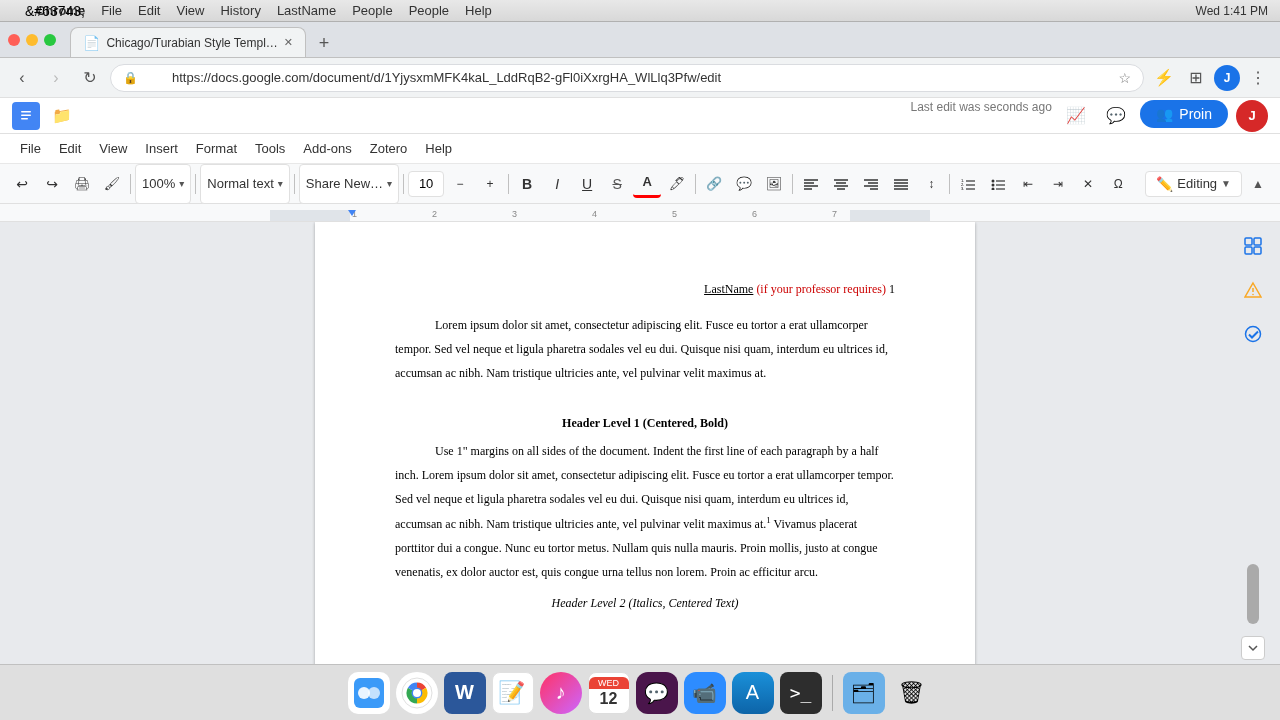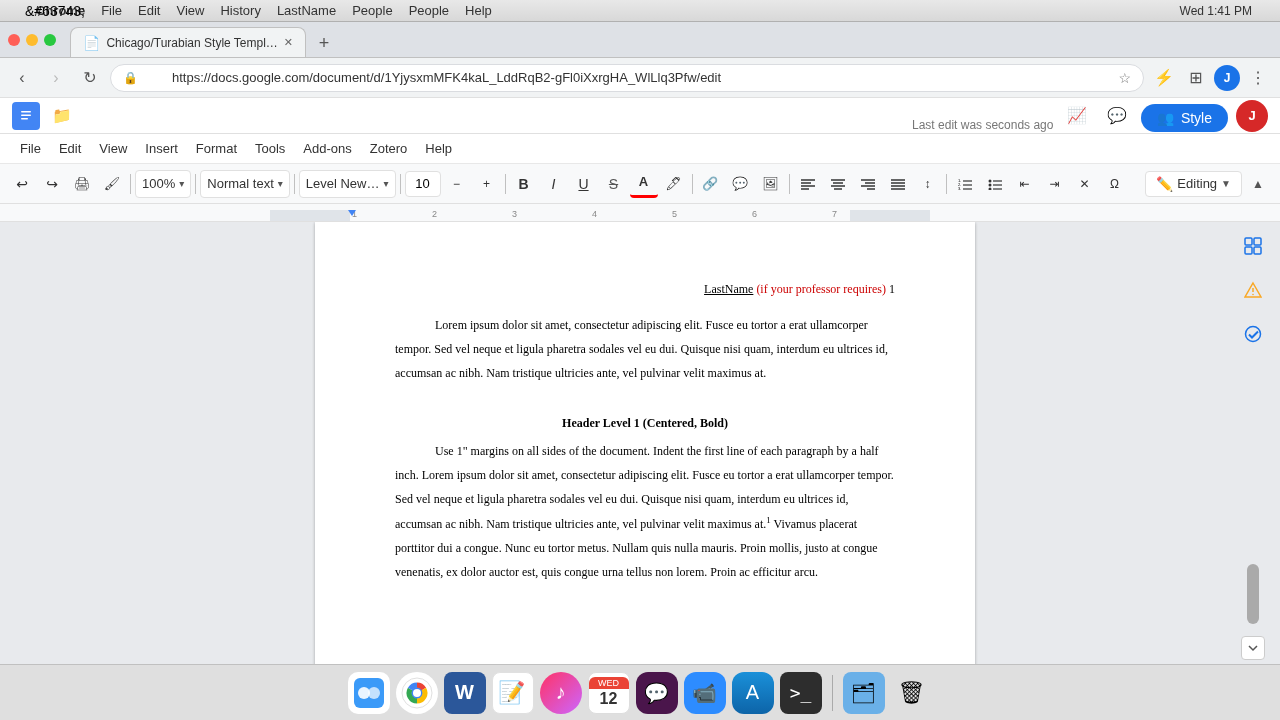--- a/index.html
+++ b/index.html
@@ -32,7 +32,7 @@
     .titlebar-menu span.active { font-weight: 600; }
     .titlebar-right {
       position: absolute;
-      right: 28px;
+      right: 12px;
       display: flex;
       align-items: center;
       gap: 8px;

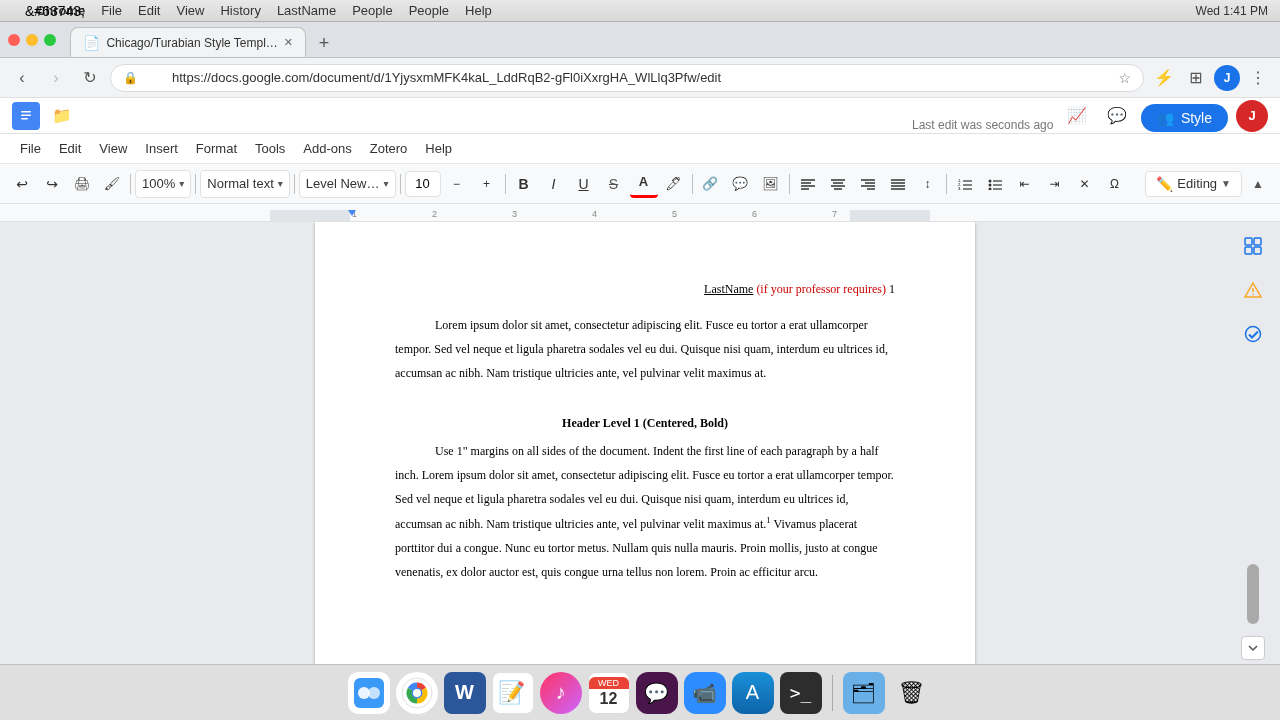--- a/index.html
+++ b/index.html
@@ -158,7 +158,7 @@
     .gdocs-header-right {
       margin-left: auto;
       display: flex;
-      align-items: flex-end;
+      align-items: flex-start;
       gap: 8px;
     }
     .share-btn {

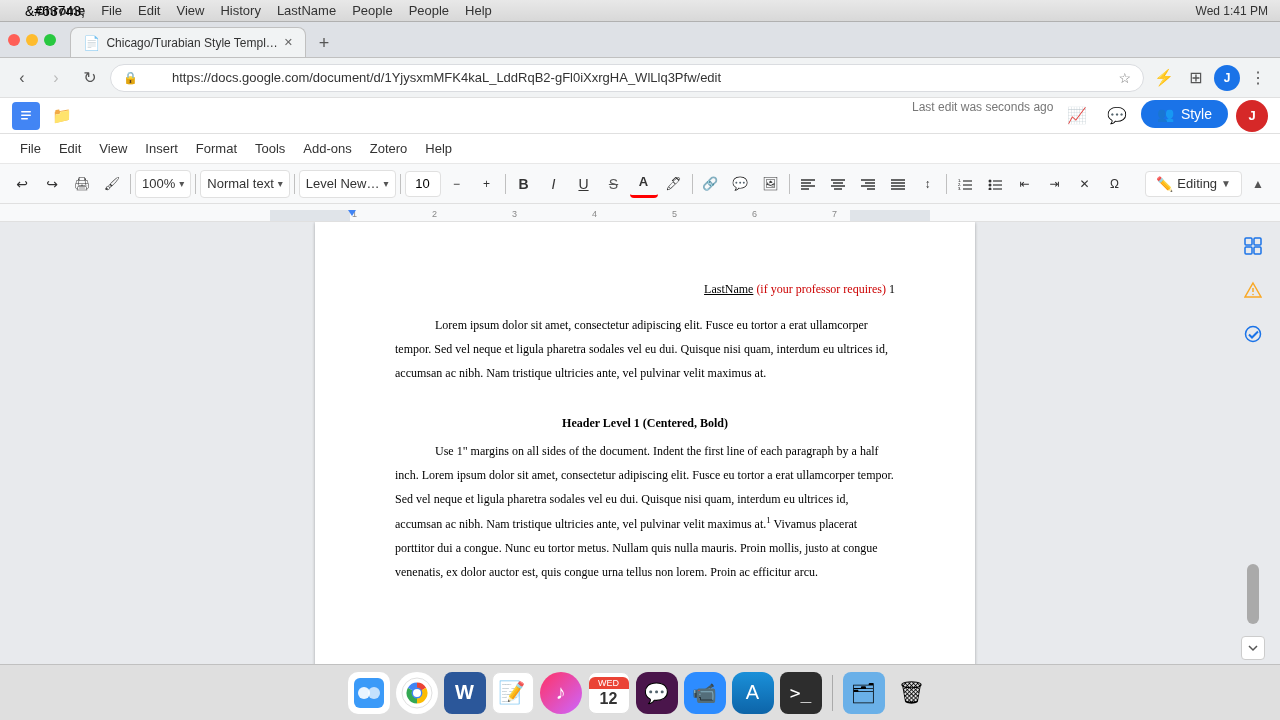--- a/index.html
+++ b/index.html
@@ -468,7 +468,7 @@
       <div class="icon-btn-round" style="font-size:16px;">💬</div>
       <button class="share-btn">
         <span>👥</span>
-        <span>Style</span>
+        <span>Proin</span>
       </button>
       <div class="gdocs-user-avatar">J</div>
     </div>

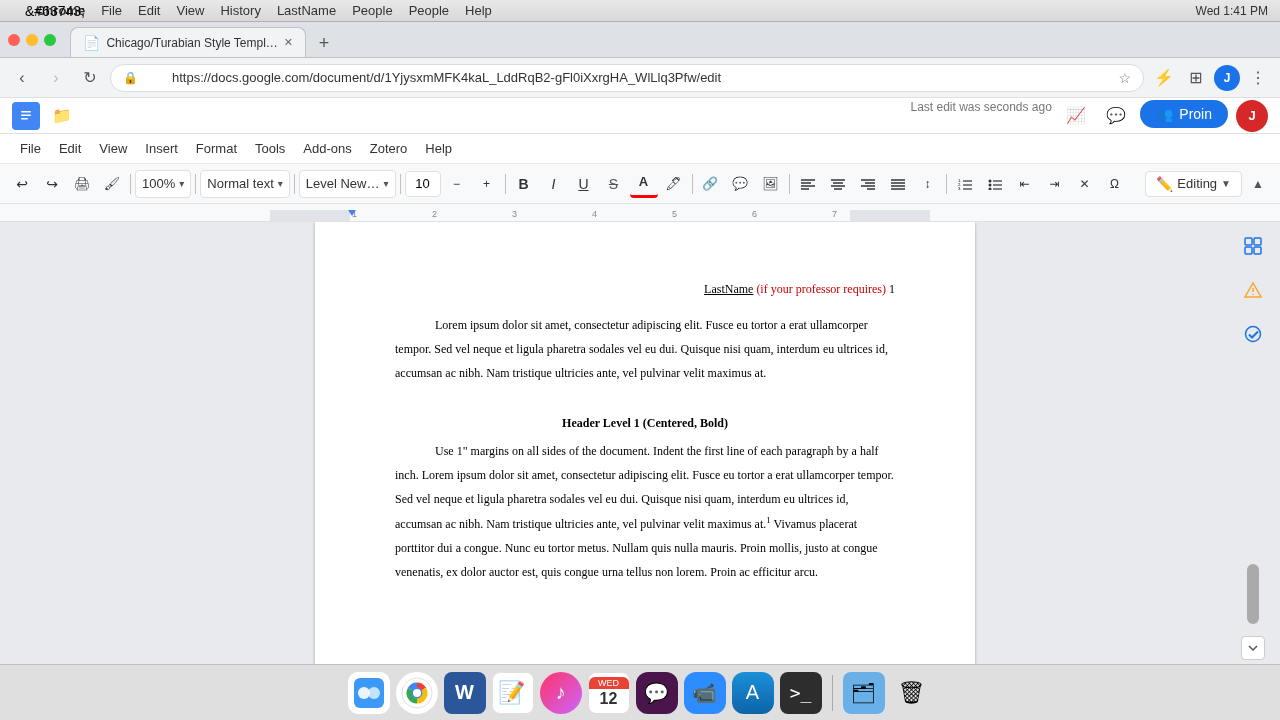--- a/index.html
+++ b/index.html
@@ -247,7 +247,7 @@
       align-items: center;
       gap: 4px;
       padding: 0 6px;
-      height: 28px;
+      height: 40px;
       border-radius: 4px;
       cursor: pointer;
       font-size: 13px;

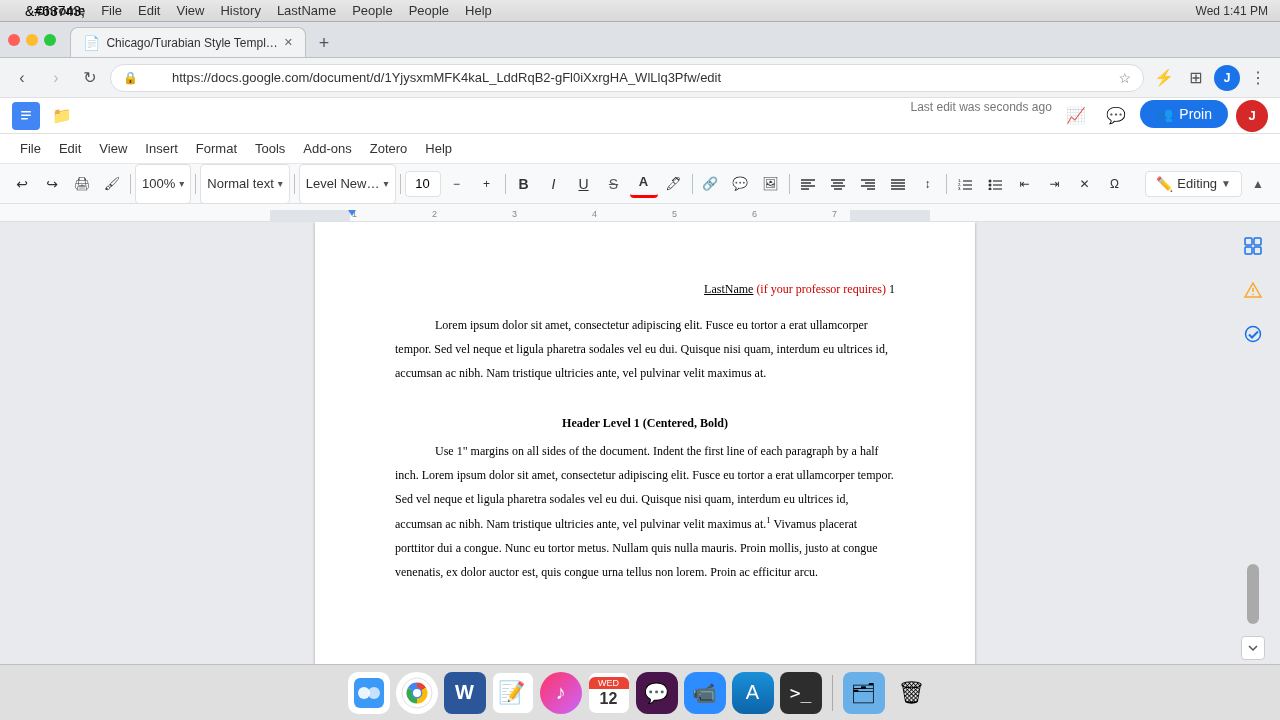--- a/index.html
+++ b/index.html
@@ -503,7 +503,7 @@
     </div>
     <div class="toolbar-separator"></div>
     <div class="toolbar-dropdown">
-      <span>Level New…</span>
+      <span>Share New…</span>
       <span class="toolbar-chevron">▾</span>
     </div>
     <div class="toolbar-separator"></div>

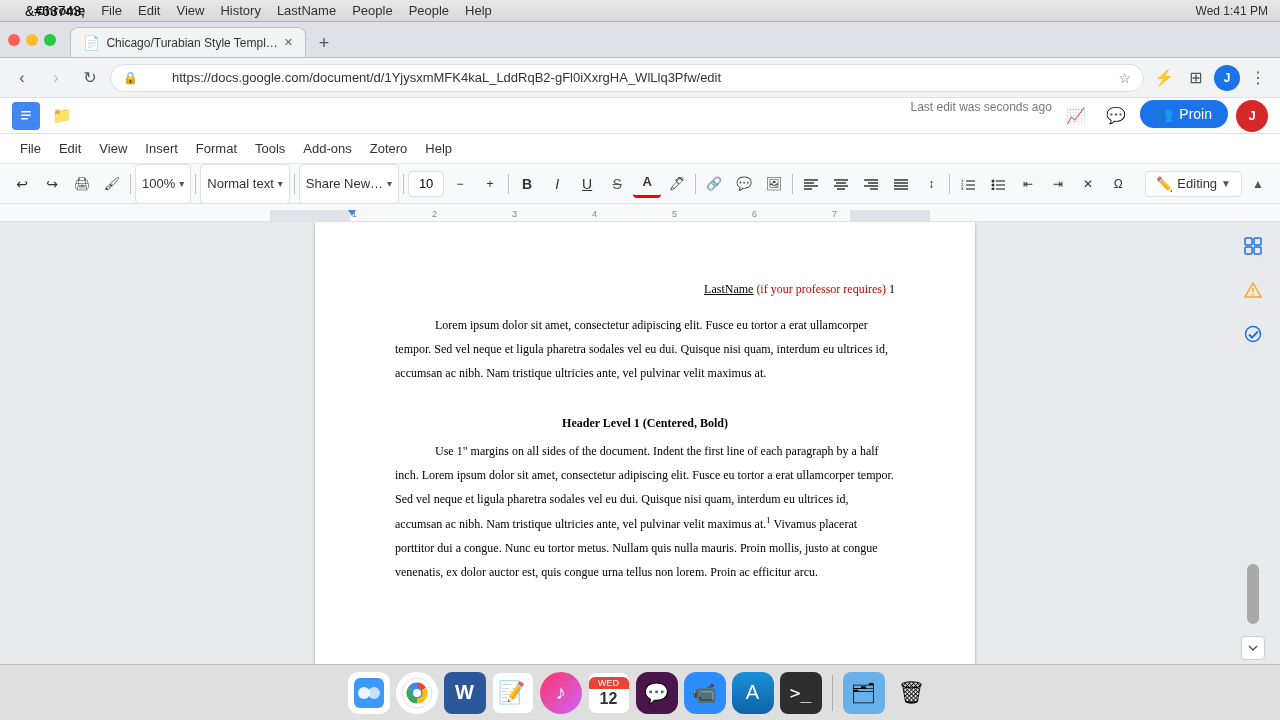--- a/index.html
+++ b/index.html
@@ -635,6 +635,7 @@
           <p style="text-indent:40px; margin:0;">Use 1" margins on all sides of the document. Indent the first line of each paragraph by a half inch. Lorem ipsum dolor sit amet, consectetur adipiscing elit. Fusce eu tortor a erat ullamcorper tempor. Sed vel neque et ligula pharetra sodales vel eu dui. Quisque nisi quam, interdum eu ultrices id, accumsan ac nibh. Nam tristique ultricies ante, vel pulvinar velit maximus at.<sup>1</sup> Vivamus placerat porttitor dui a congue. Nunc eu tortor metus. Nullam quis nulla mauris. Proin mollis, justo at congue venenatis, ex dolor auctor est, quis congue urna tellus non lorem. Proin ac efficitur arcu.</p>
         </div>
 
+        <div style="text-align:center; font-size:12px; font-style:italic; margin-top:12px; font-family:'Times New Roman',Times,serif;">Header Level 2 (Italics, Centered Text)</div>
 
       </div>
     </div>

